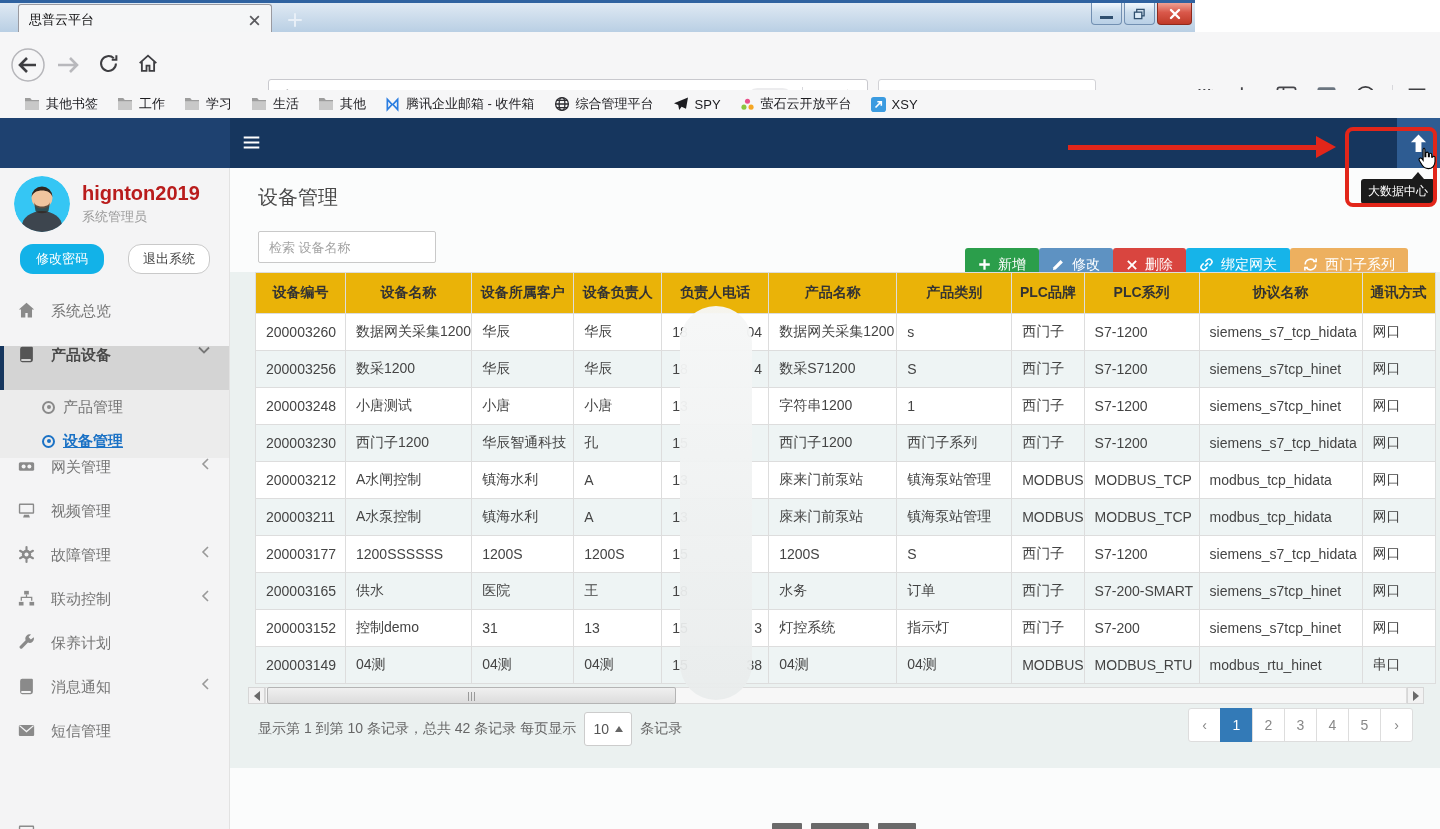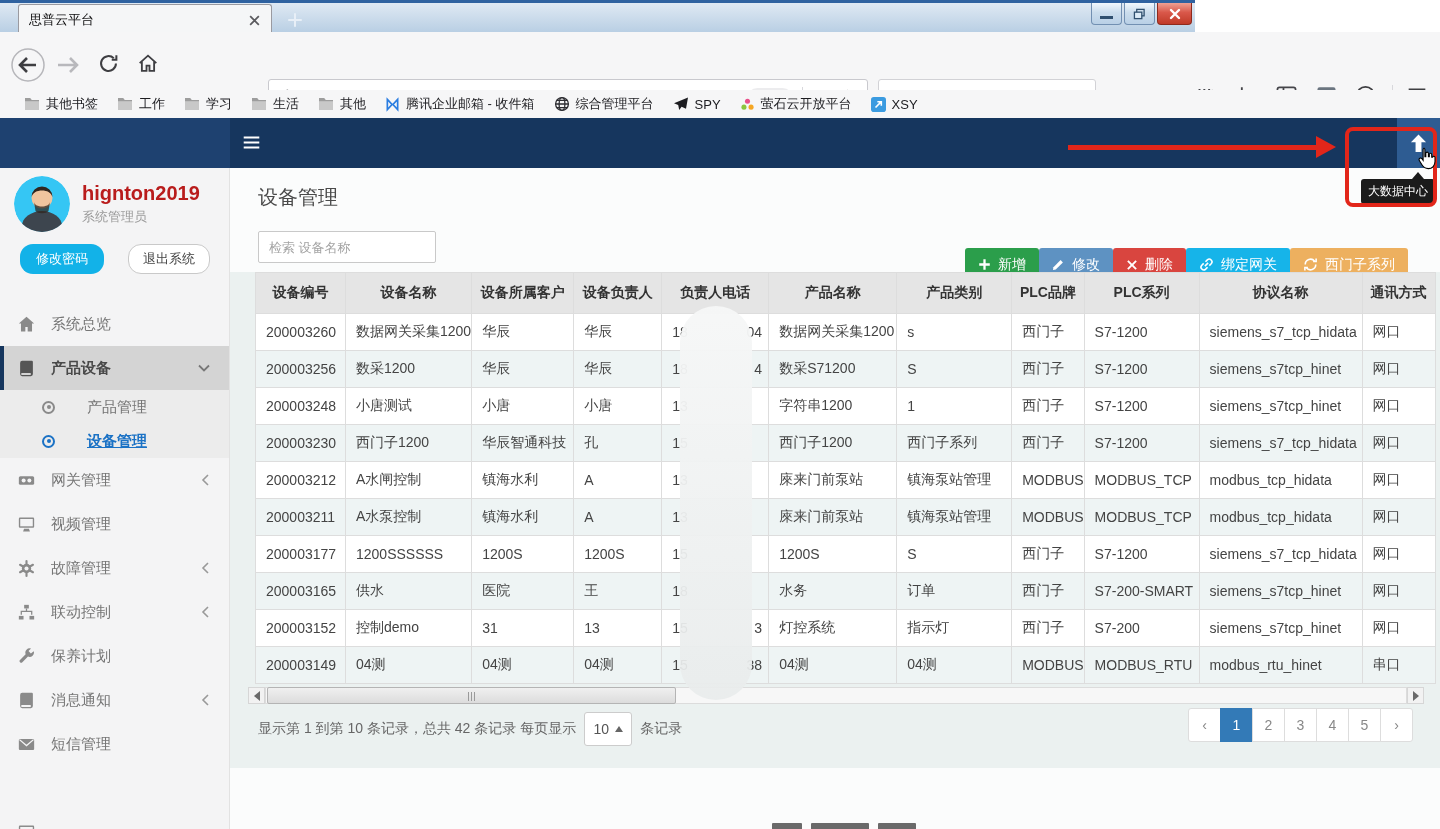--- a/index.html
+++ b/index.html
@@ -101,7 +101,7 @@
   #panel{position:absolute;left:0;top:104px;width:1210px;height:496px;background:#ebf1f0}
   #tbl{position:absolute;left:25px;top:0;border-collapse:collapse;background:#fff;table-layout:fixed}
   #tbl th{border:1px solid #ddd;height:41px;font-size:14px;font-weight:700;color:#333;text-align:center;
-    background:#e5e5e5;padding:4px 4px;overflow:hidden;white-space:nowrap}
+    background:#eab308;padding:4px 4px;overflow:hidden;white-space:nowrap}
   #tbl td{border:1px solid #ddd;height:37px;font-size:14px;color:#444;padding:0 0 0 10px;
     overflow:hidden;white-space:nowrap;position:relative}
   #tbl tbody tr:nth-child(even) td{background:#eef4f4}

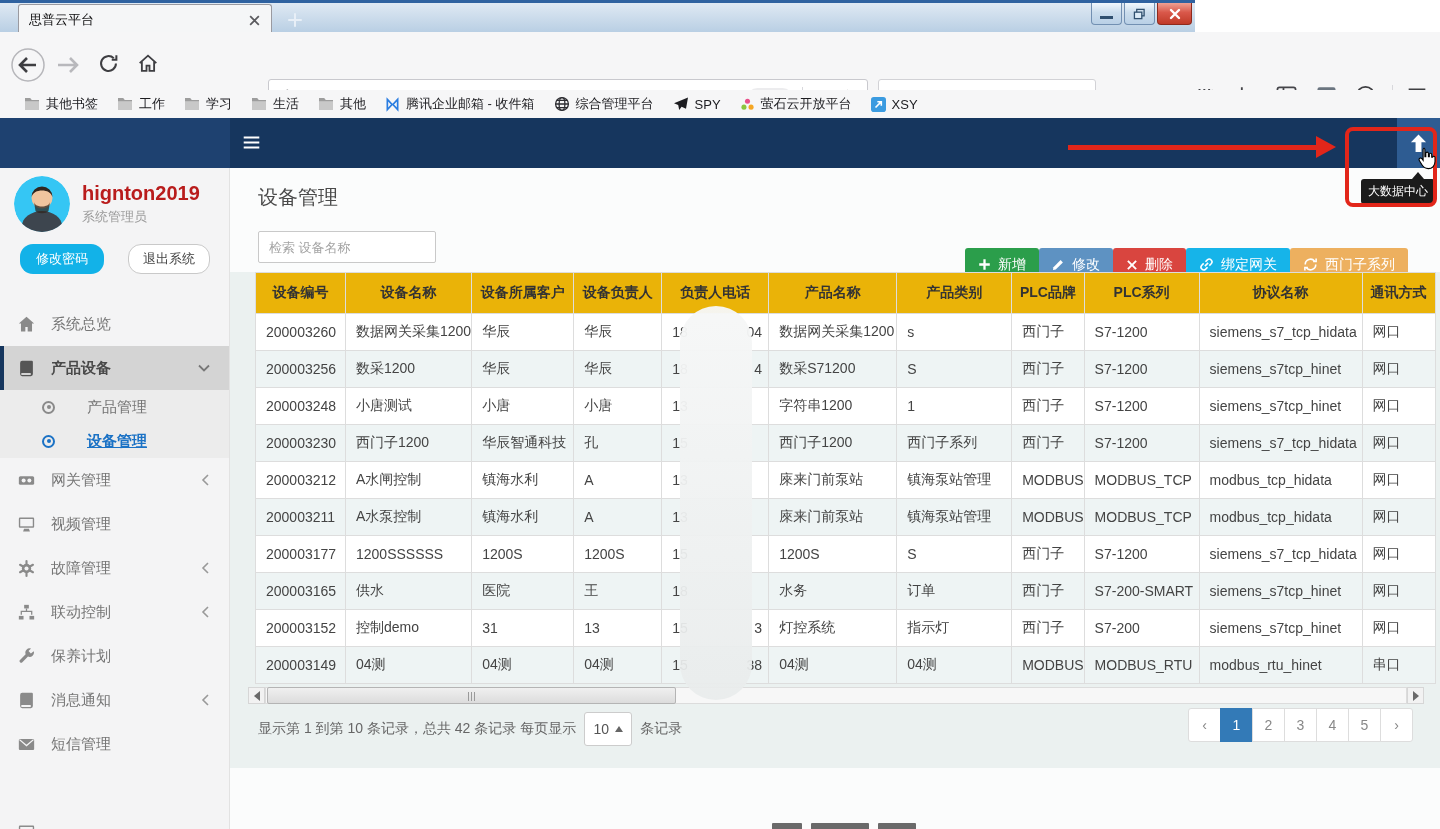--- a/index.html
+++ b/index.html
@@ -72,7 +72,7 @@
   #btnpass{left:20px;width:84px;background:#12b2e8;color:#fff}
   #btnout{left:128px;width:82px;background:#fff;border:1px solid #c9c9c9;color:#444}
   #sidemenu{position:absolute;left:0;top:134px;width:230px}
-  .mitem{position:relative;height:44px;display:flex;align-items:center;padding-left:18px;color:#757575}
+  .mitem{position:relative;height:44px;display:flex;padding-left:18px;color:#757575}
   .mitem .mic{width:17px;height:17px;color:#8a8a8a;flex:none}
   .mitem .mlb{margin-left:16px;font-size:15px}
   .mitem.active{background:#d4d4d4;border-left:4px solid #16365e;padding-left:14px;color:#4a4a4a;font-weight:700}

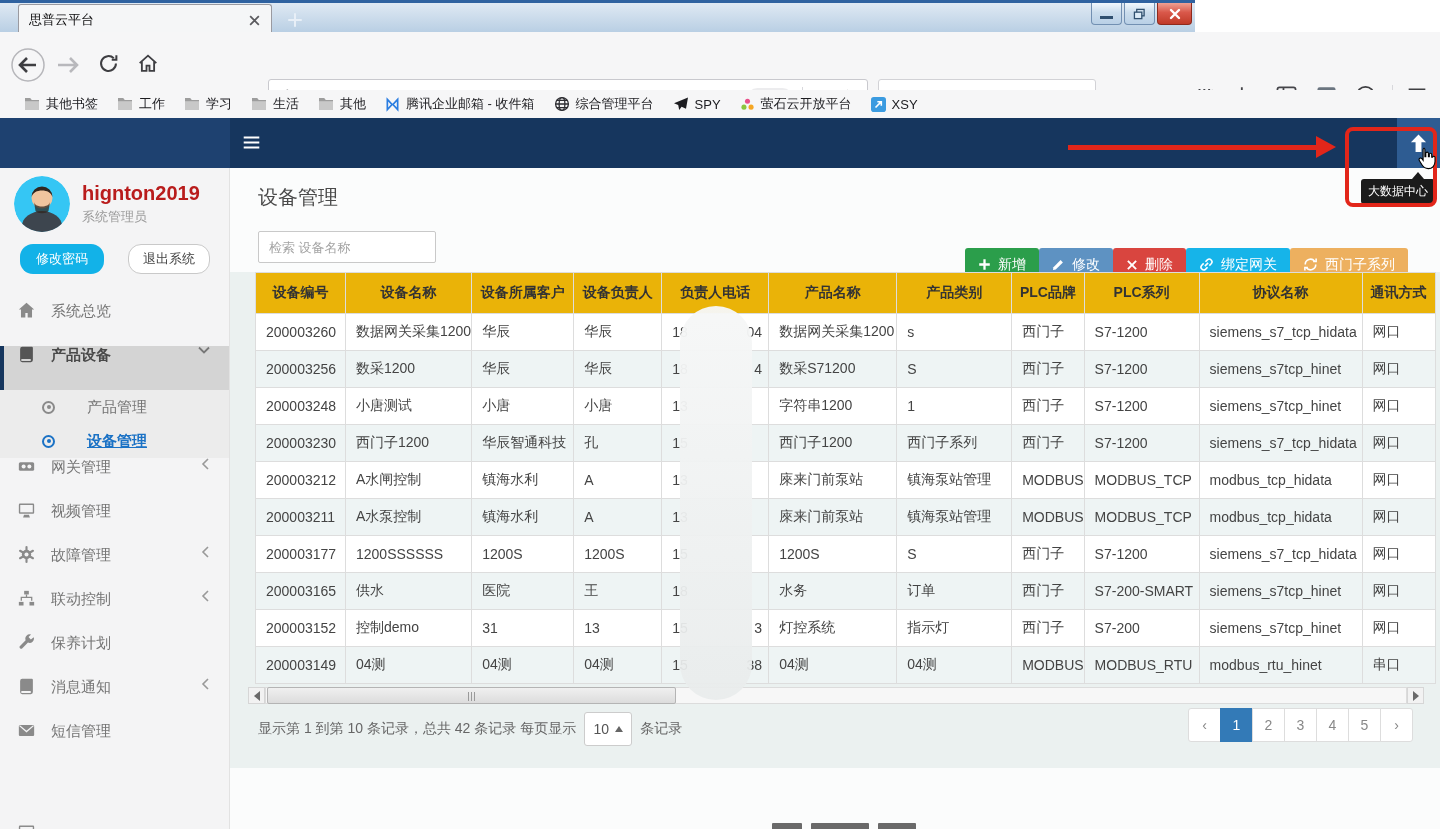--- a/index.html
+++ b/index.html
@@ -82,7 +82,7 @@
   .sitem{height:34px;display:flex;align-items:center;padding-left:42px}
   .ring{width:13px;height:13px;border:2px solid #8a8a8a;border-radius:50%;position:relative;flex:none}
   .ring::after{content:'';position:absolute;inset:2.5px;background:#8a8a8a;border-radius:50%}
-  .sitem .slb{margin-left:32px;font-size:15px;color:#757575}
+  .sitem .slb{margin-left:8px;font-size:15px;color:#757575}
   .sitem.active .ring{border-color:#1b72c5}
   .sitem.active .ring::after{background:#1b72c5}
   .sitem.active .slb{color:#1b72c5;text-decoration:underline;font-weight:700}

